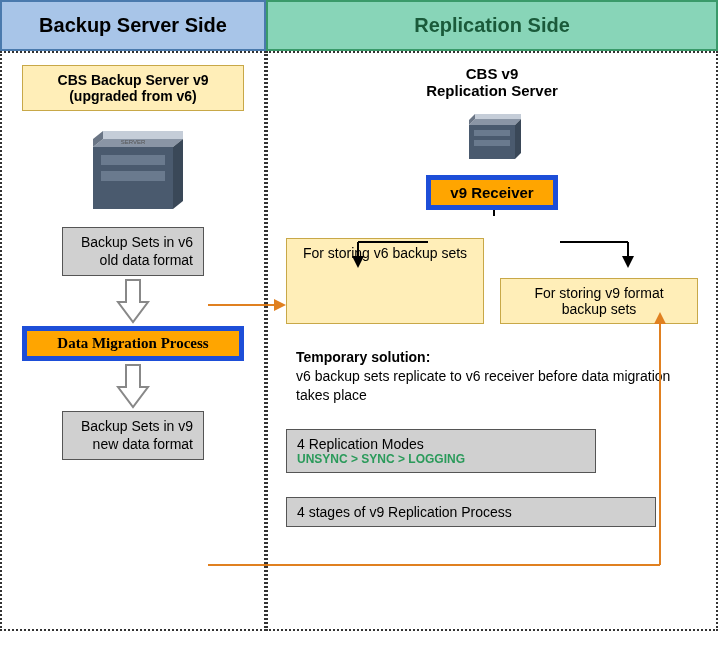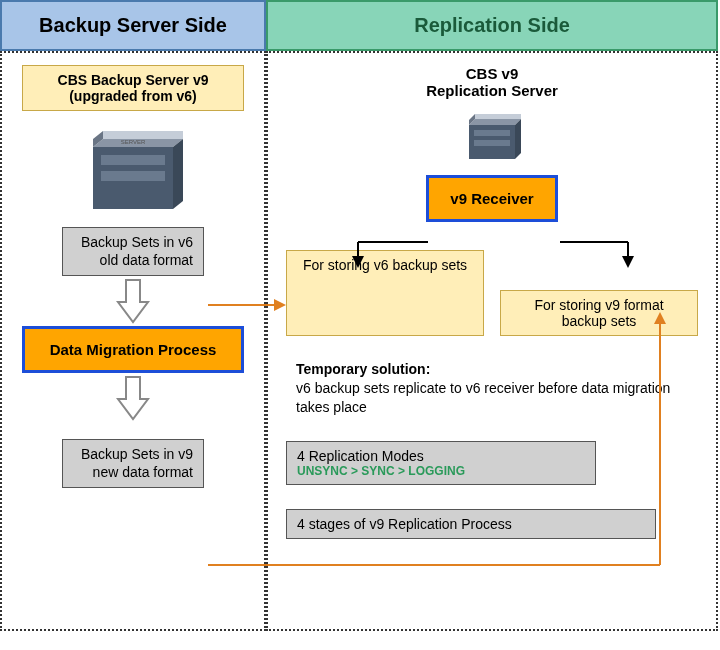--- a/index.html
+++ b/index.html
@@ -16,7 +16,7 @@
     .col-right { width: 452px; }
     
     .box-yellow { background: #ffeeb8; border: 1px solid #c8a848; padding: 6px 10px; text-align: center; font-size: 14px; }
-    .box-orange { background: #ffa500; border: 3px solid #1d4ed8; padding: 12px; text-align: center; font-weight: bold; font-size: 15px; }
+    .box-orange { background: #ffa500; border: 5px solid #1d4ed8; padding: 4px; text-align: center; font-weight: bold; font-size: 15px; }
     .box-gray { background: #d0d0d0; border: 1px solid #555; padding: 6px 10px; text-align: right; font-size: 14px; }
     .box-gray-left { background: #d0d0d0; border: 1px solid #555; padding: 6px 10px; font-size: 14px; }
     

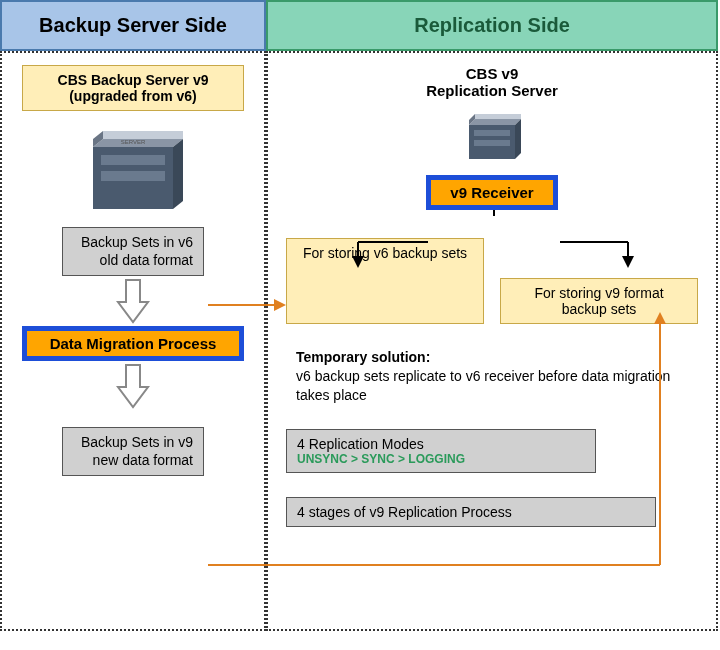--- a/index.html
+++ b/index.html
@@ -72,7 +72,7 @@
       </svg>
     </div>
 
-    <div class="box-orange" style="margin: 0 20px;">
+    <div class="box-orange" style="margin: 0 20px; font-family: Liberation Serif, serif;">
       <span>Data Migration Process</span>
     </div>
 

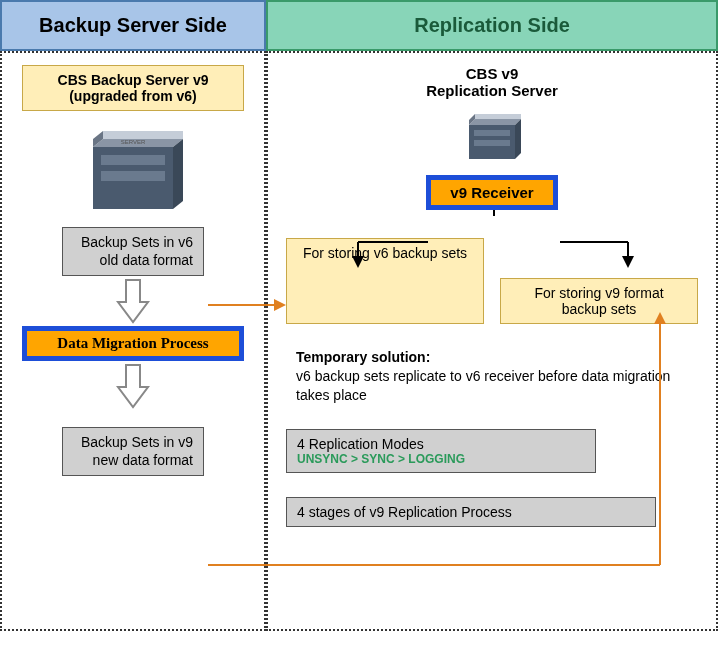--- a/index.html
+++ b/index.html
@@ -82,7 +82,7 @@
       </svg>
     </div>
 
-    <div class="box-gray" style="margin: 16px 60px; line-height:1.25;">
+    <div class="box-gray" style="margin: 0 60px; line-height:1.25;">
       <span>Backup Sets in v9 new data format</span>
     </div>
 

